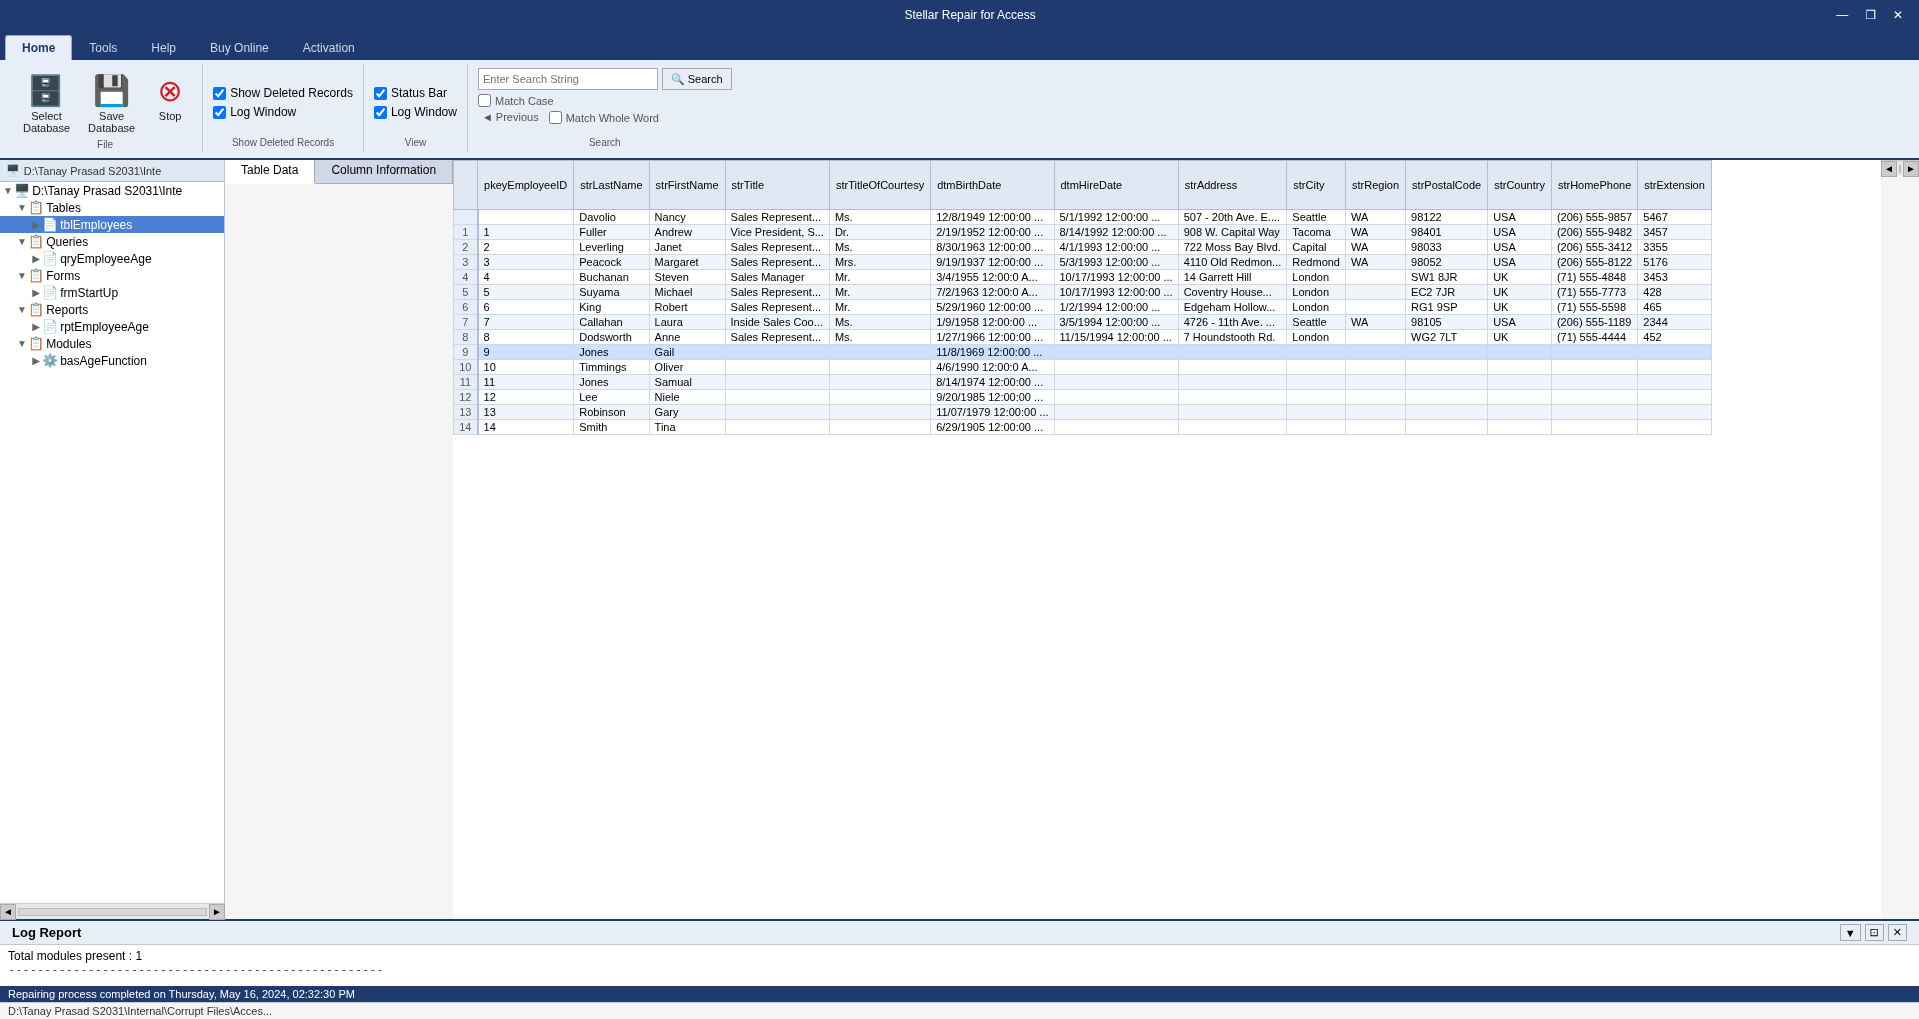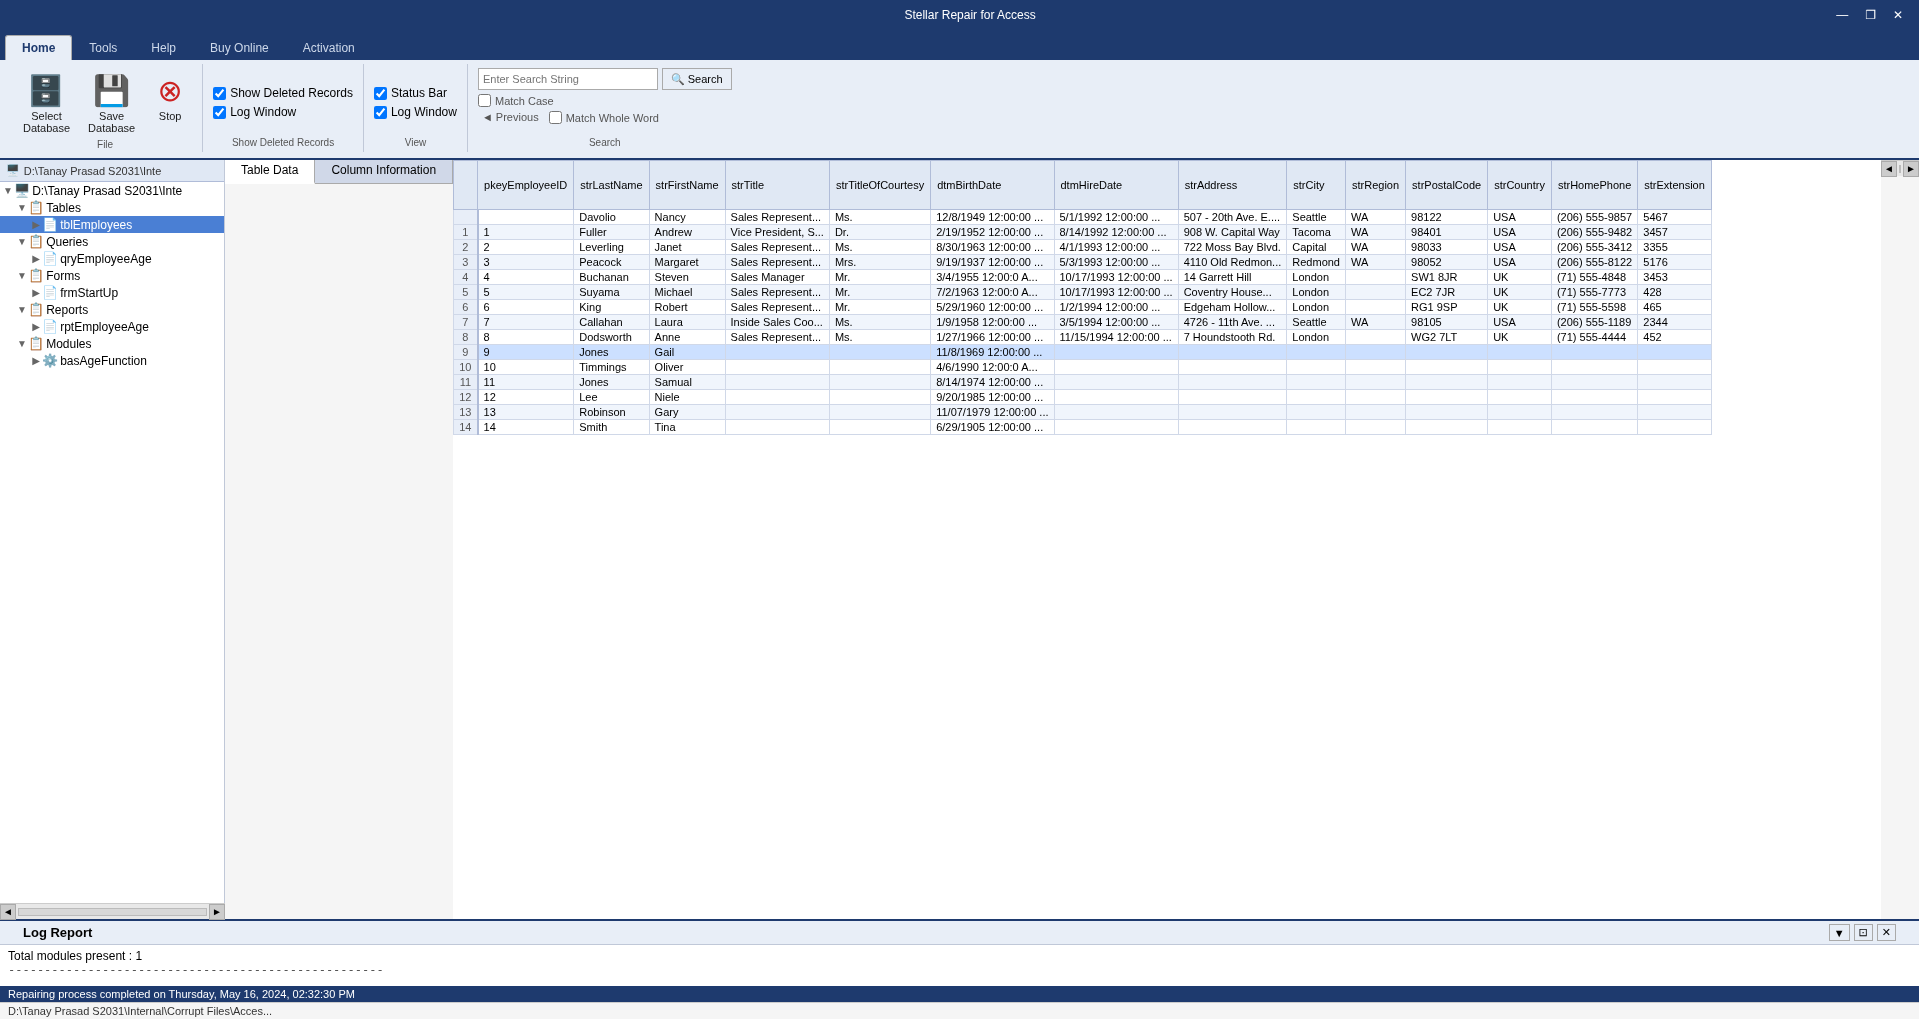--- a/index.html
+++ b/index.html
@@ -225,7 +225,7 @@
     .log-header {
       background: #e8eef7;
       border-bottom: 1px solid #c0c8d8;
-      padding: 3px 23px;
+      padding: 3px 12px;
       display: flex;
       align-items: center;
       justify-content: space-between;

